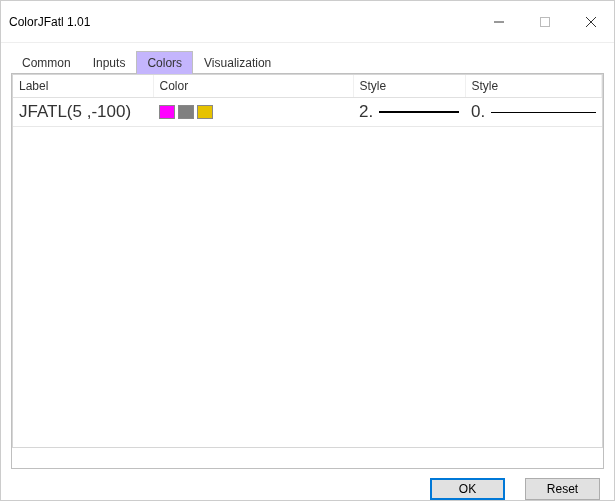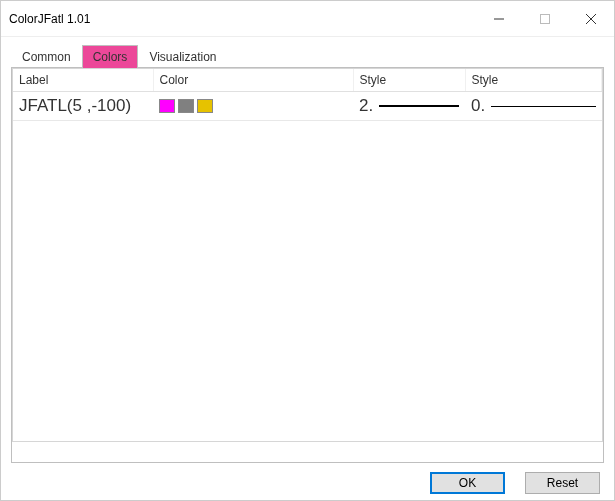--- a/index.html
+++ b/index.html
@@ -15,7 +15,7 @@
     .titlebar {
       display: flex;
       align-items: center;
-      height: 36px;
+      height: 42px;
       padding-left: 8px;
       background: #fff;
       border-bottom: 1px solid #eee;

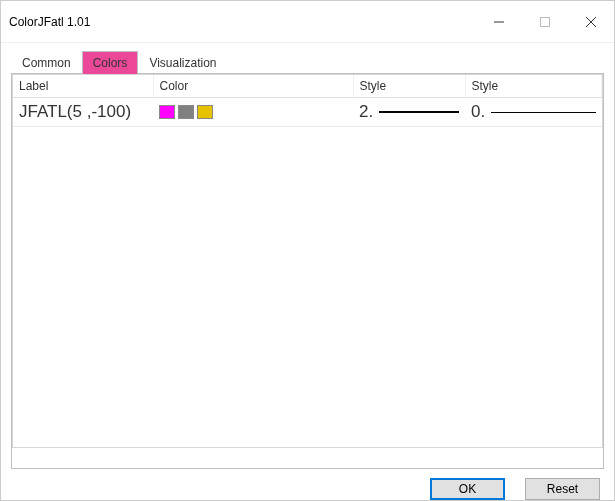--- a/index.html
+++ b/index.html
@@ -164,6 +164,7 @@
 
 <div class="tabs">
   <div class="tab">Common</div>
+  <div class="tab">Inputs</div>
   <div class="tab active">Colors</div>
   <div class="tab">Visualization</div>
 </div>

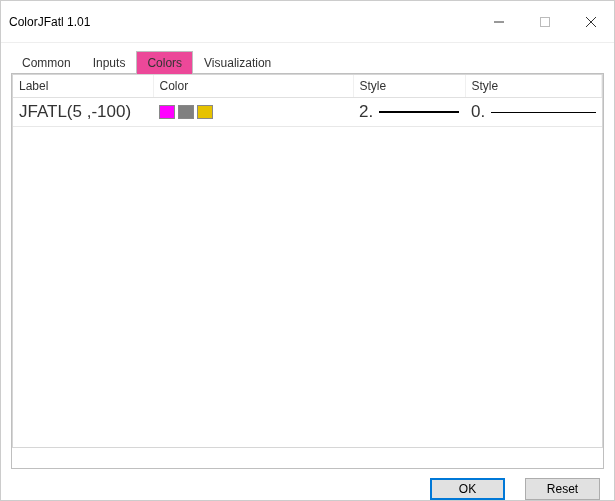--- a/index.html
+++ b/index.html
@@ -53,7 +53,7 @@
     }
     .tab.active {
       border-color: #bfbfbf;
-      background: #ec4899;
+      background: #c4b5fd;
       position: relative;
       z-index: 2;
     }

